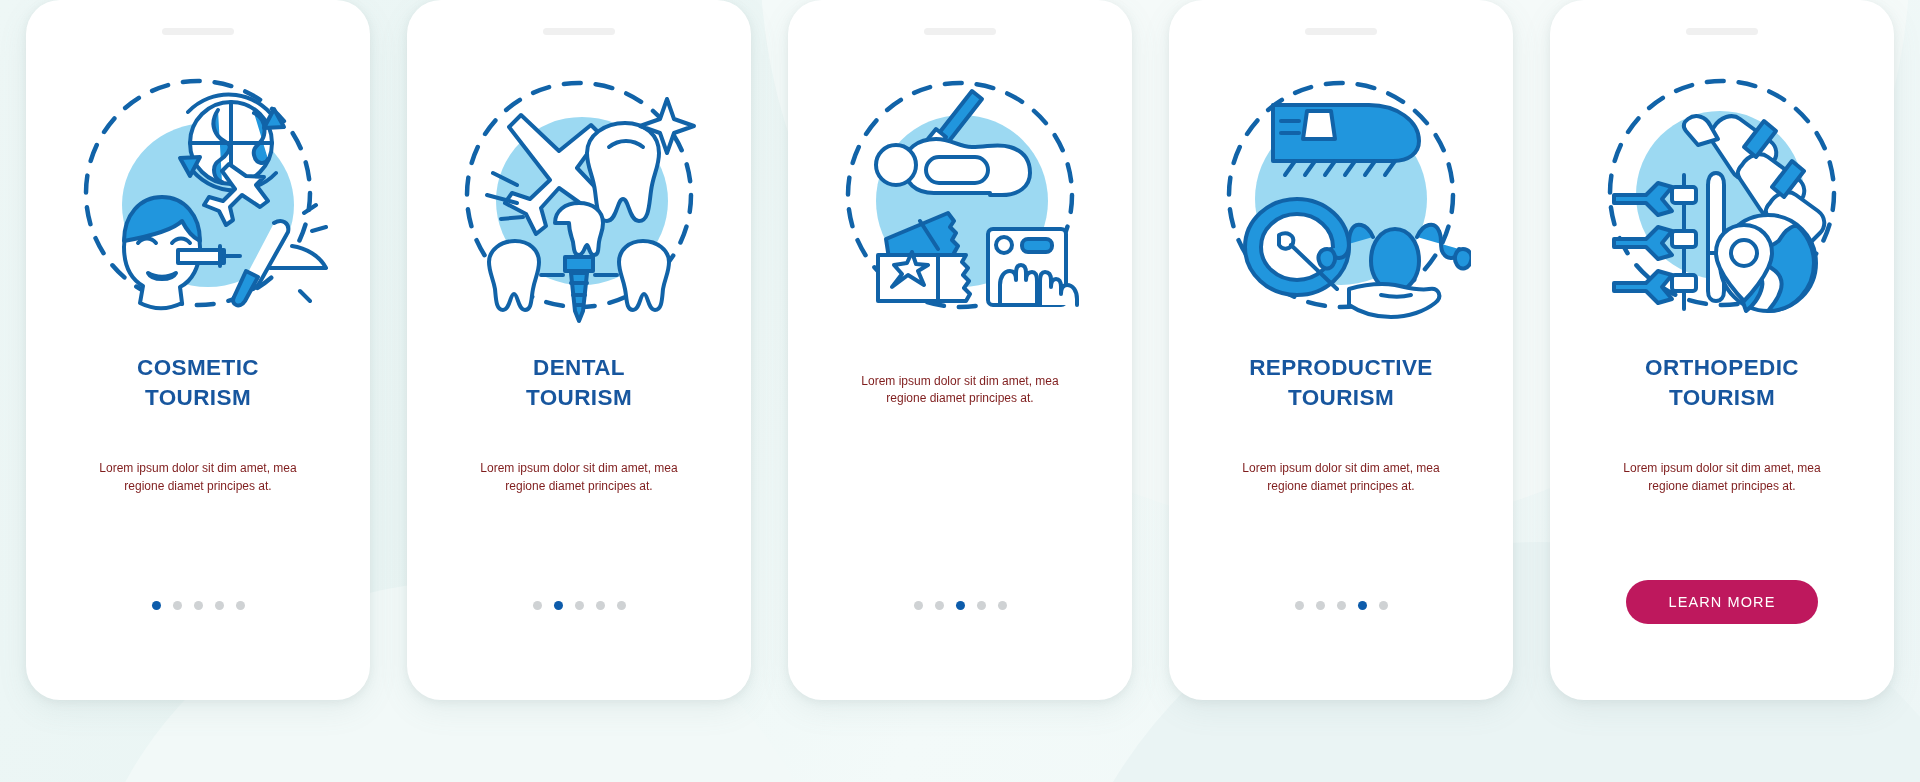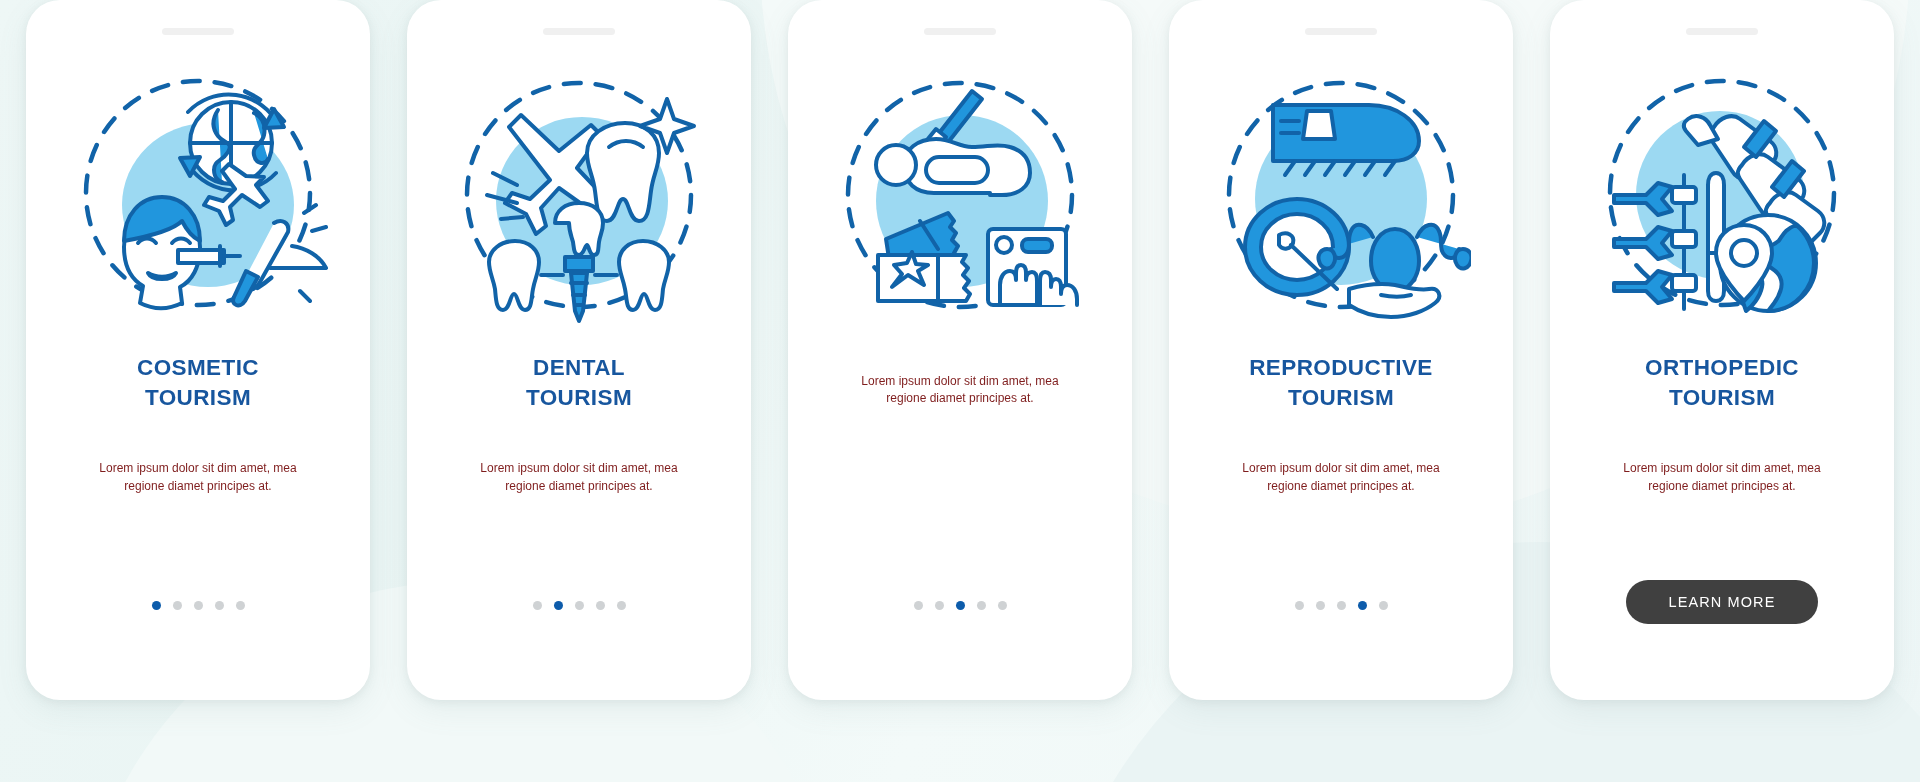--- a/index.html
+++ b/index.html
@@ -125,7 +125,7 @@
     height: 44px;
     border: none;
     border-radius: 22px;
-    background: #404040;
+    background: #be185d;
     color: #ffffff;
     font-size: 14.5px;
     font-weight: normal;

